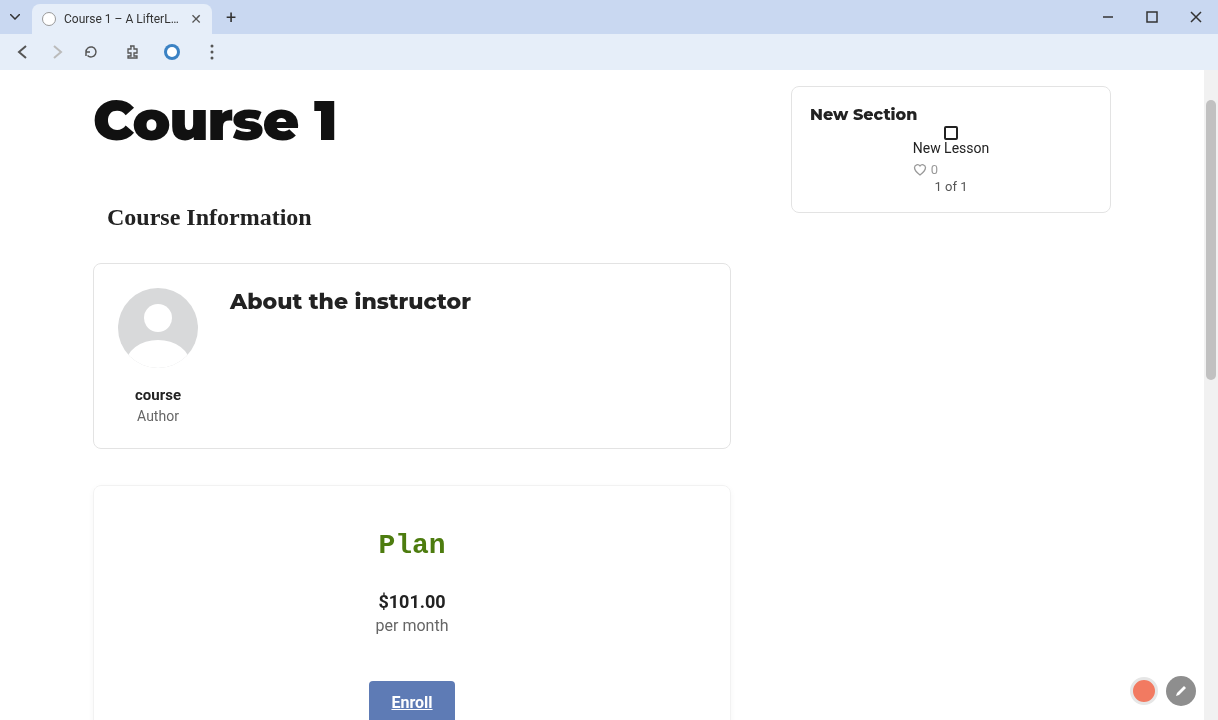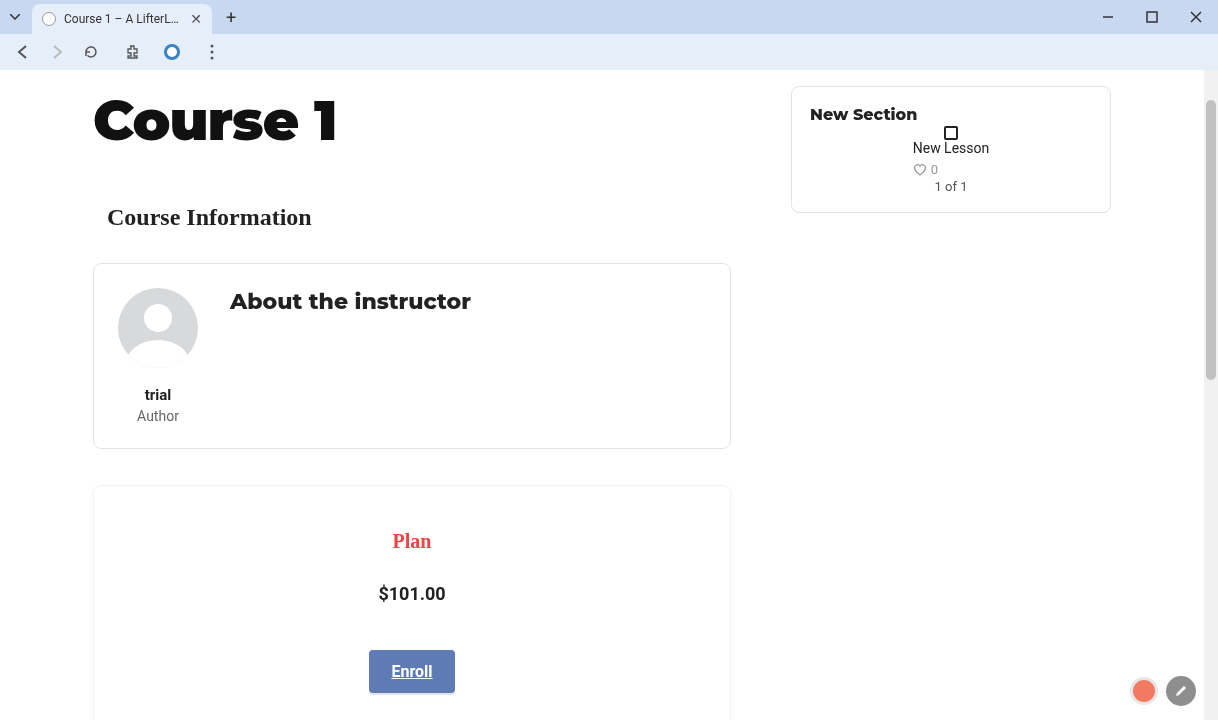--- a/index.html
+++ b/index.html
@@ -148,7 +148,7 @@
       <div class="instructor-card">
         <div class="instructor-left">
           <div class="avatar"></div>
-          <div class="instructor-name">trial</div>
+          <div class="instructor-name">course</div>
           <div class="instructor-role">Author</div>
         </div>
         <div class="instructor-info">

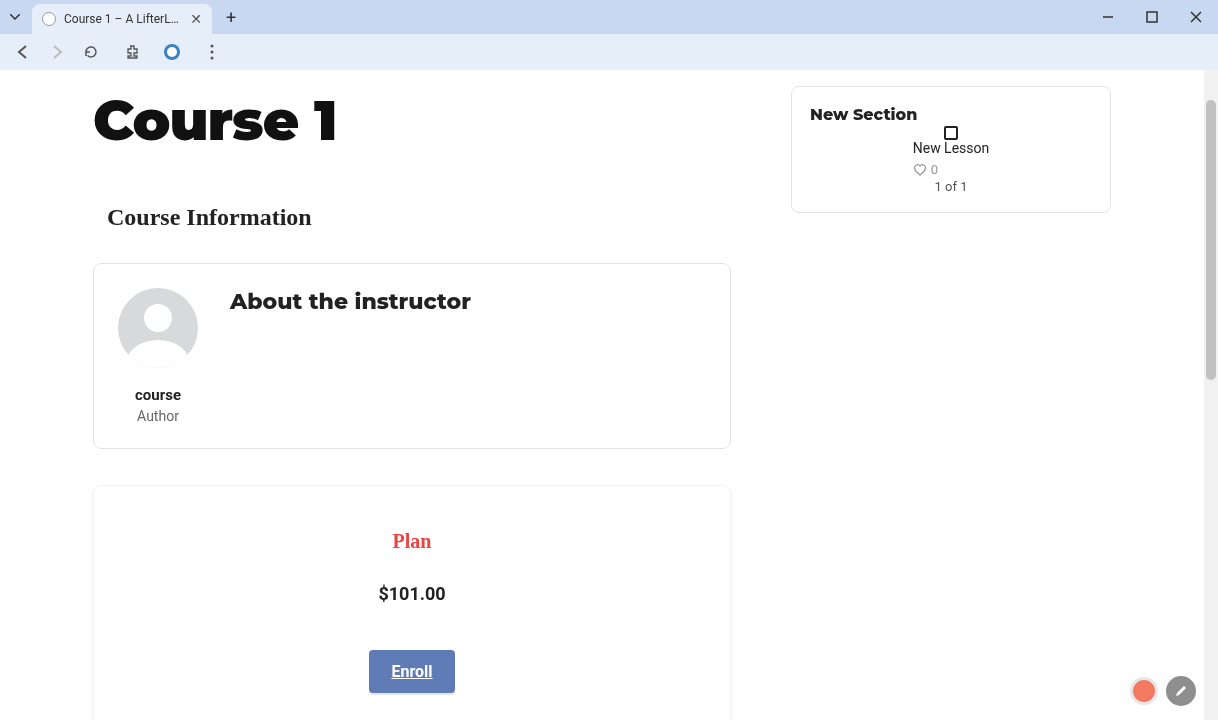--- a/index.html
+++ b/index.html
@@ -39,7 +39,7 @@
 .instructor-name { font-weight: 700; font-size: 15px; color: #222; margin-top: 18px;}
 .instructor-role { font-size: 14px; color: #666; margin-top: 4px;}
 .plan-card { margin-top: 36px; border-radius: 8px; padding: 44px 24px 36px; text-align: center; box-shadow: 0 2px 6px rgba(0,0,0,0.04); border: 1px solid #f2f2f2;}
-.plan-title { font-family: Liberation Serif, serif; font-size: 20px; font-weight: 800; color: #ef4444; }
+.plan-title { font-family: Liberation Mono, monospace; font-size: 28px; font-weight: 800; color: #4d7c0f; }
 .plan-price { font-size: 18px; font-weight: 700; color: #222; margin-top: 30px;}
 .plan-period { font-size: 16px; color: #666; margin-top: 4px;}
 .enroll-btn { display: inline-block; margin-top: 46px; padding: 12px 22px; background: #5e7bb5; color: #fff; border: none; border-radius: 4px; font-size: 16px; font-weight: 700; text-decoration: underline; cursor: pointer; box-shadow: 0 2px 0 rgba(0,0,0,0.1);}

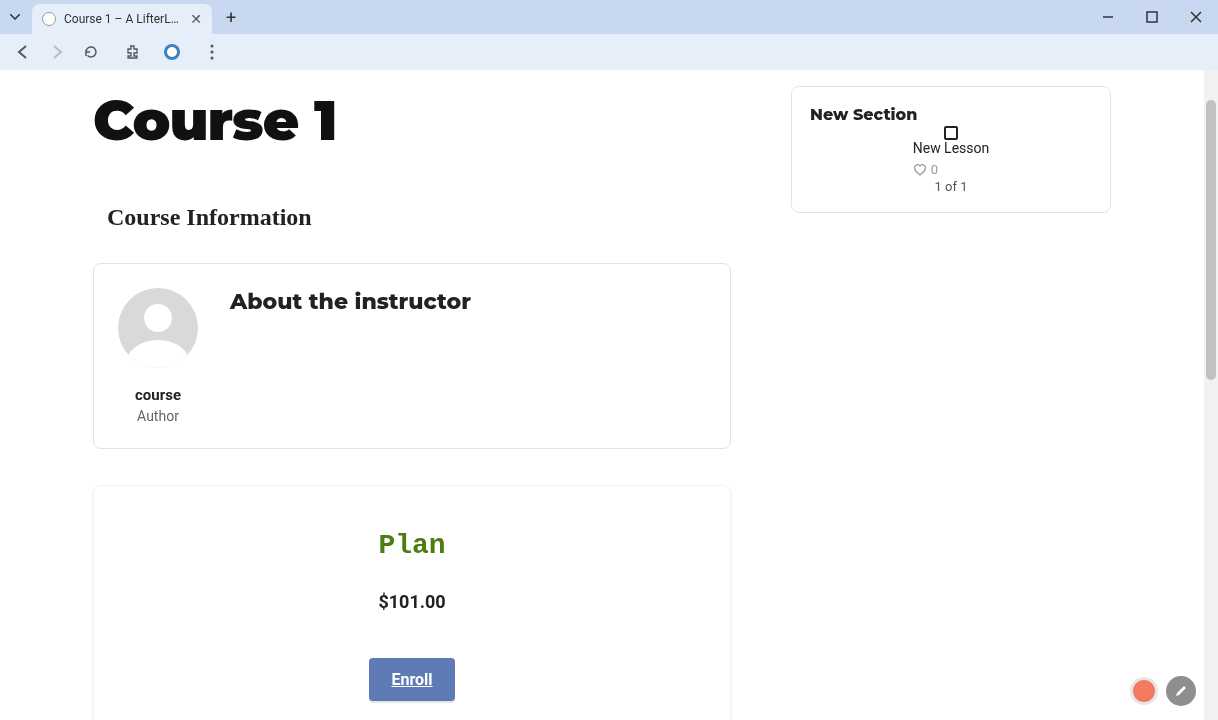--- a/index.html
+++ b/index.html
@@ -159,6 +159,7 @@
       <div class="plan-card">
         <div class="plan-title">Plan</div>
         <div class="plan-price">$101.00</div>
+        <div class="plan-period">per month</div>
         <button class="enroll-btn">Enroll</button>
       </div>
     </div>

